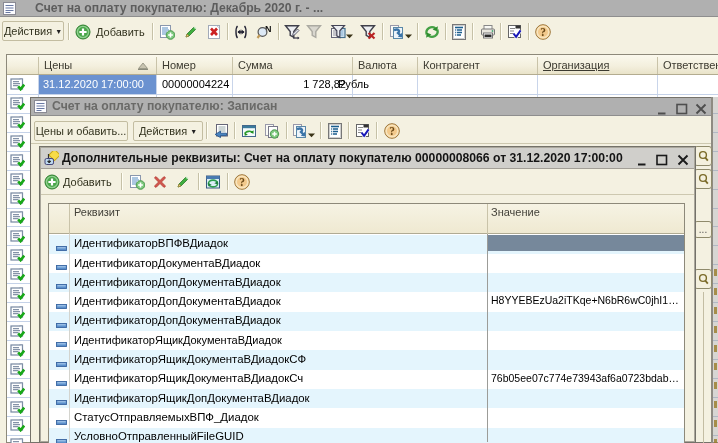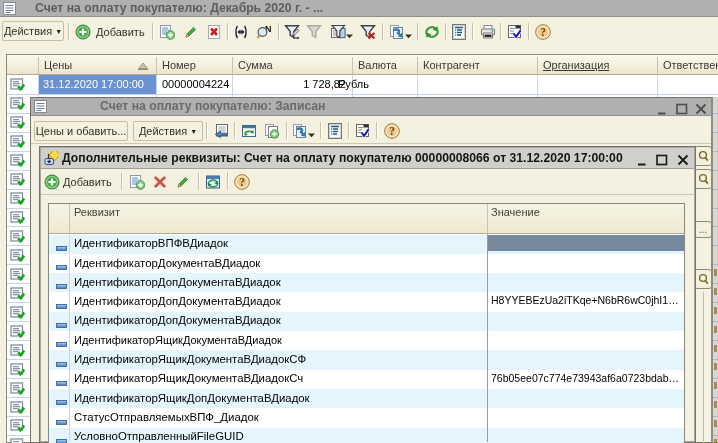--- a/index.html
+++ b/index.html
@@ -293,7 +293,7 @@
       <rect x="0.5" y="0.5" width="12" height="12" fill="#fcfcff" stroke="#8a8a94"></rect>
       <path d="M2.5 3.5h8M2.5 6h8M2.5 8.5h8M2.5 10.5h5" stroke="#6a7aa4" stroke-width="1.1"></path>
     </svg></div>
-<div style="position:absolute;left:52px;top:99px;font-size:12.2px;font-weight:bold;color:#6a6a68;white-space:nowrap;margin-left:48px;">Счет на оплату покупателю: Записан</div>
+<div style="position:absolute;left:52px;top:99px;font-size:12.2px;font-weight:bold;color:#6a6a68;white-space:nowrap;">Счет на оплату покупателю: Записан</div>
 <div style="position:absolute;left:657px;top:103px;"><svg width="10" height="12" viewBox="0 0 10 12">
       <path d="M1 10.5h7.5" stroke="#4e4e4e" stroke-width="2"></path>
     </svg></div>

